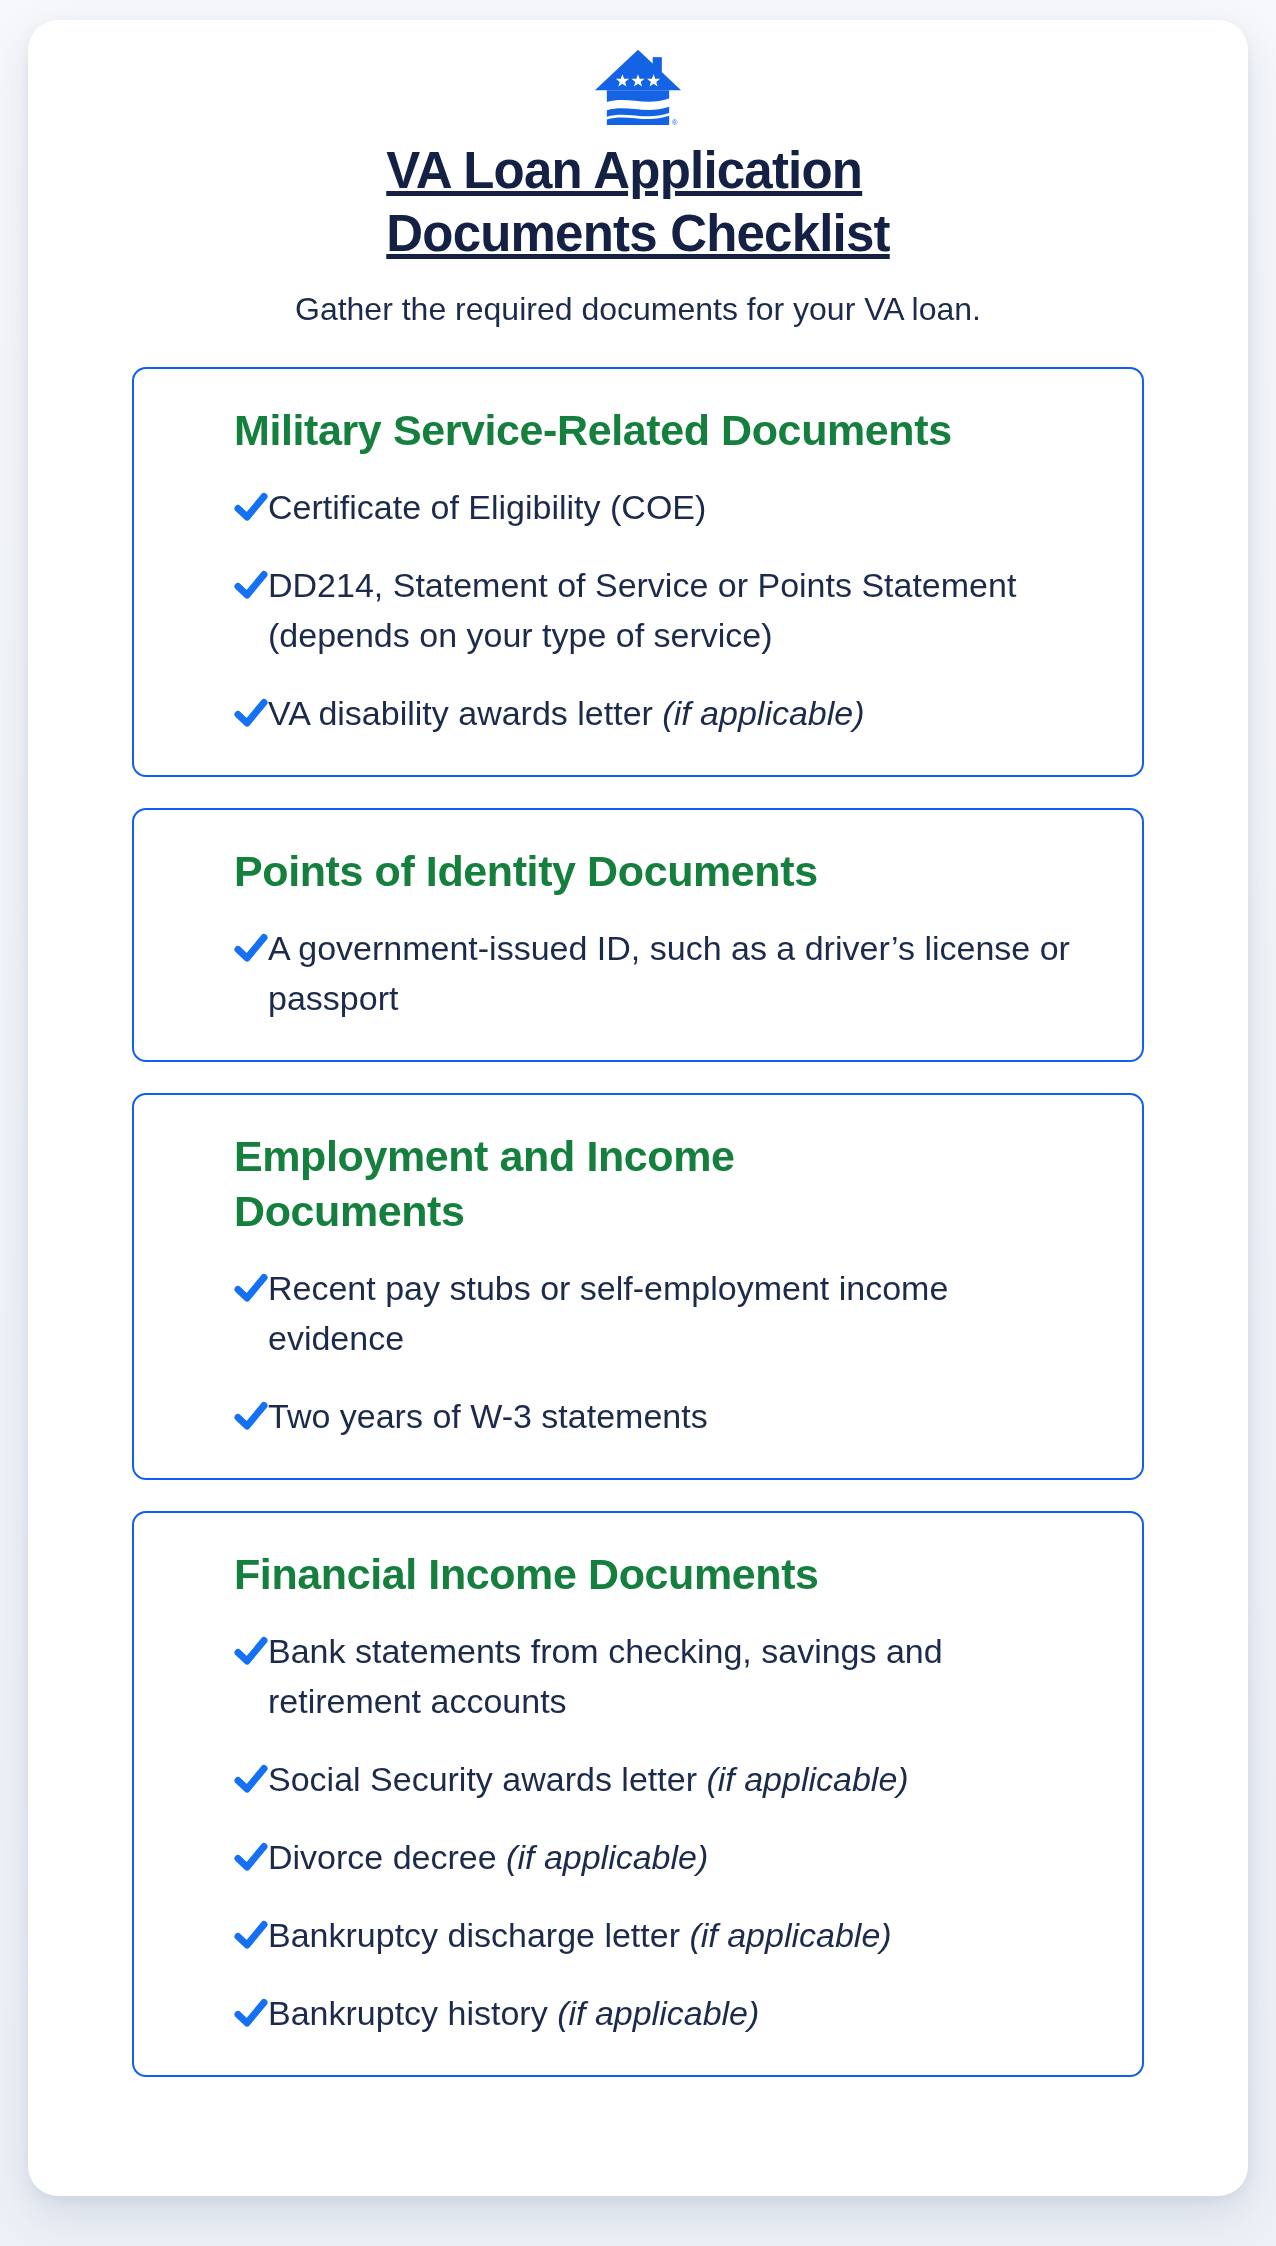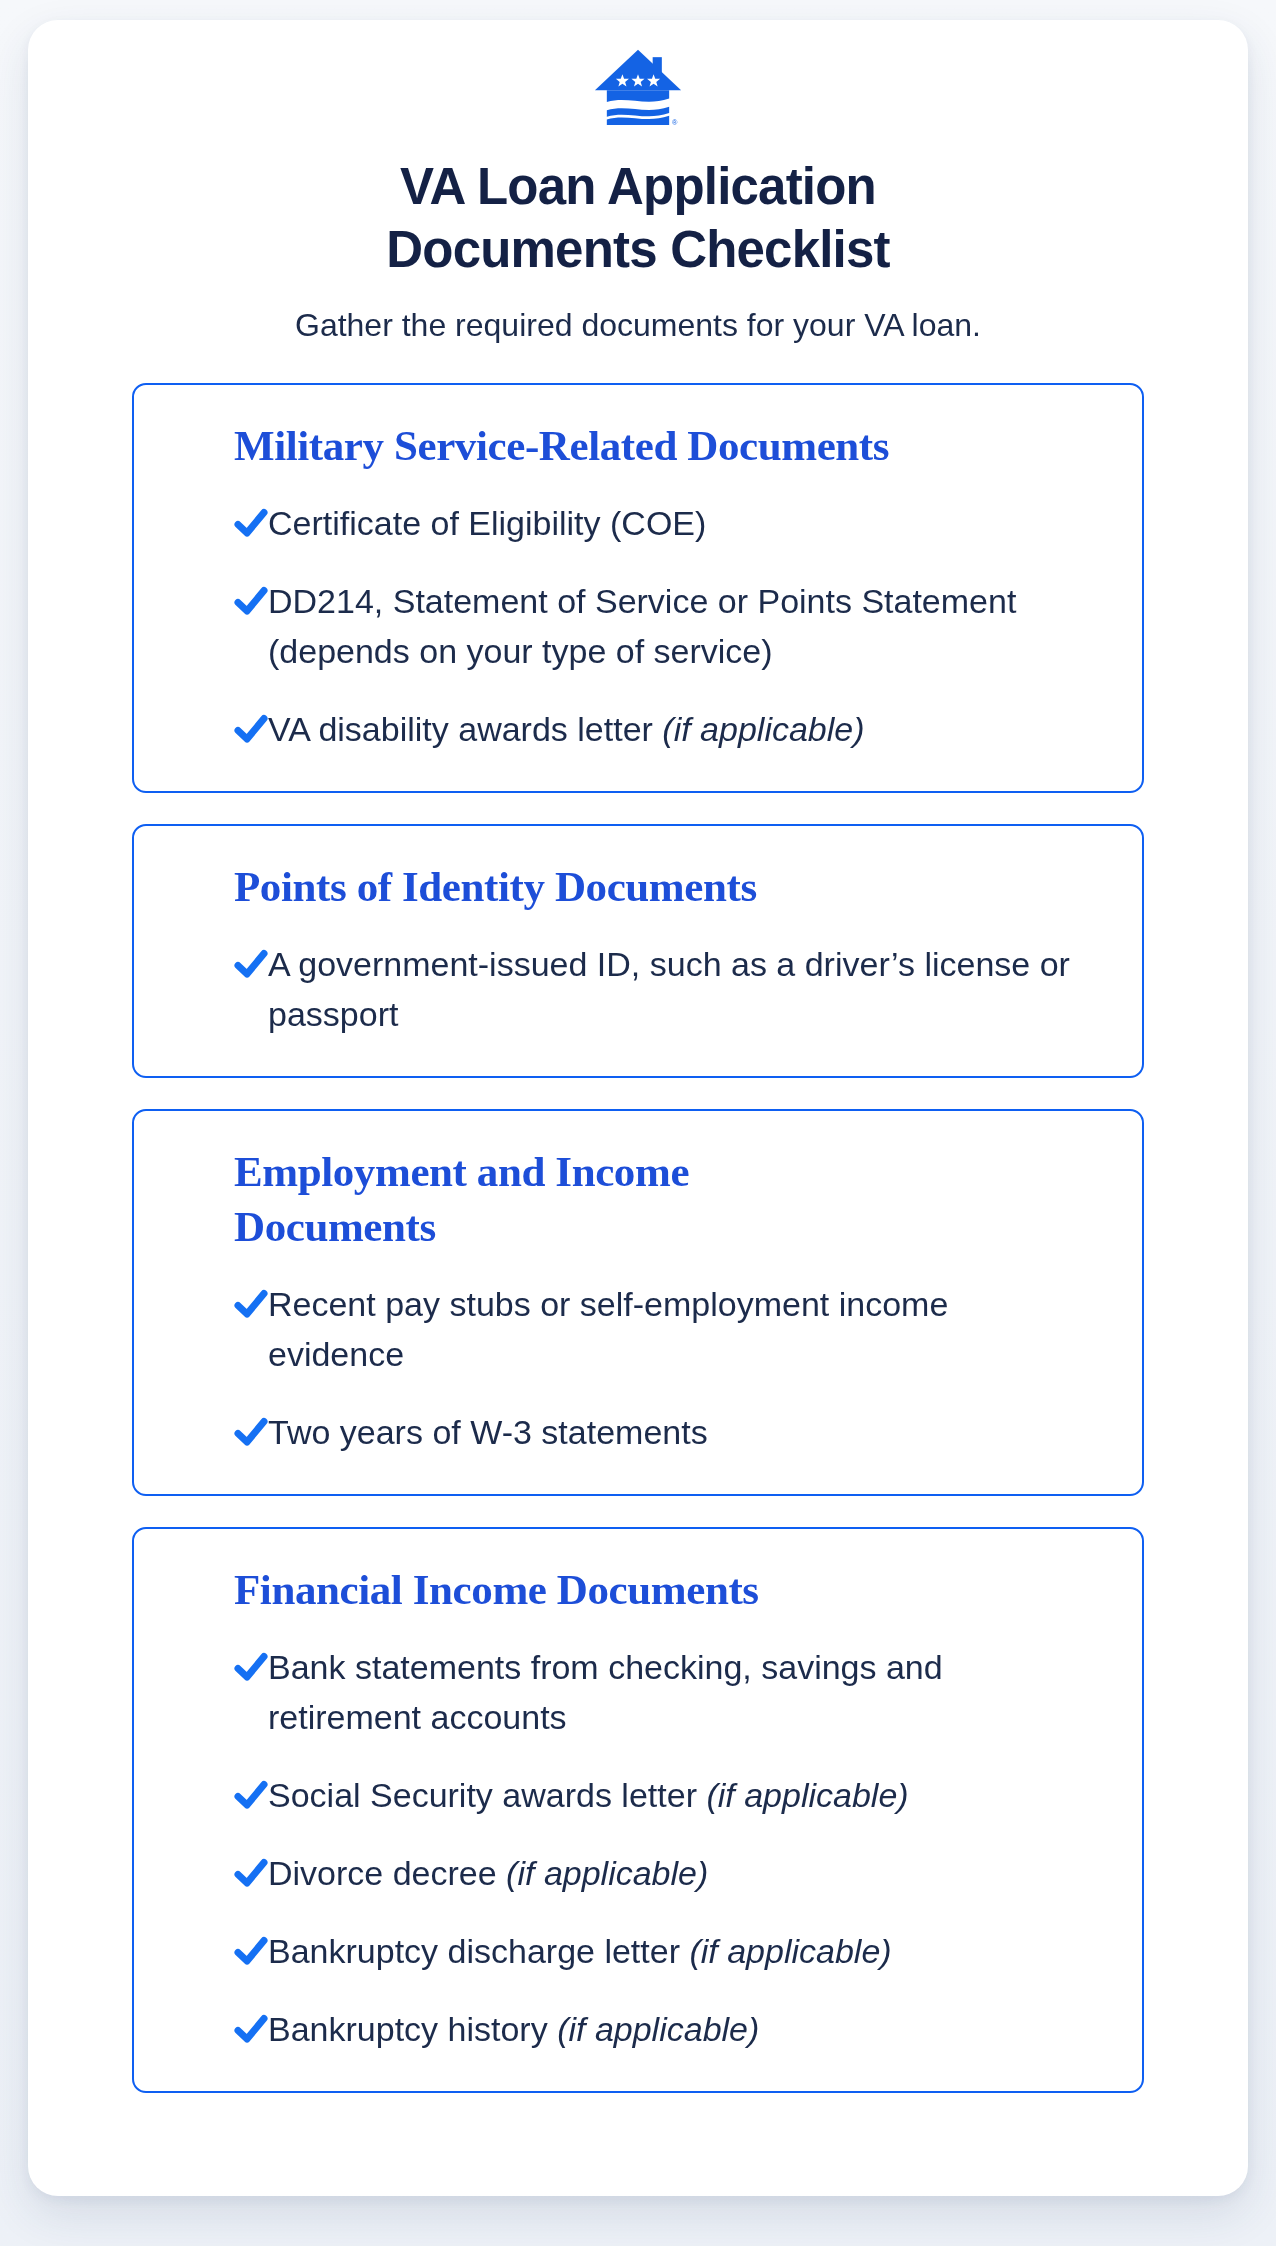--- a/index.html
+++ b/index.html
@@ -32,14 +32,15 @@
   .logo-wrap { height: 77px; display: flex; justify-content: center; }
 
   .main-title {
-    margin-top: 30px;
+    margin-top: 14px;
     font-size: 51px;
     font-weight: 700;
     letter-spacing: -0.8px;
     line-height: 1.24;
     color: #142145;
-    text-align: center;
+    text-align: left;
     white-space: pre-line;
+    text-decoration: underline;
   }
 
   .subtitle {

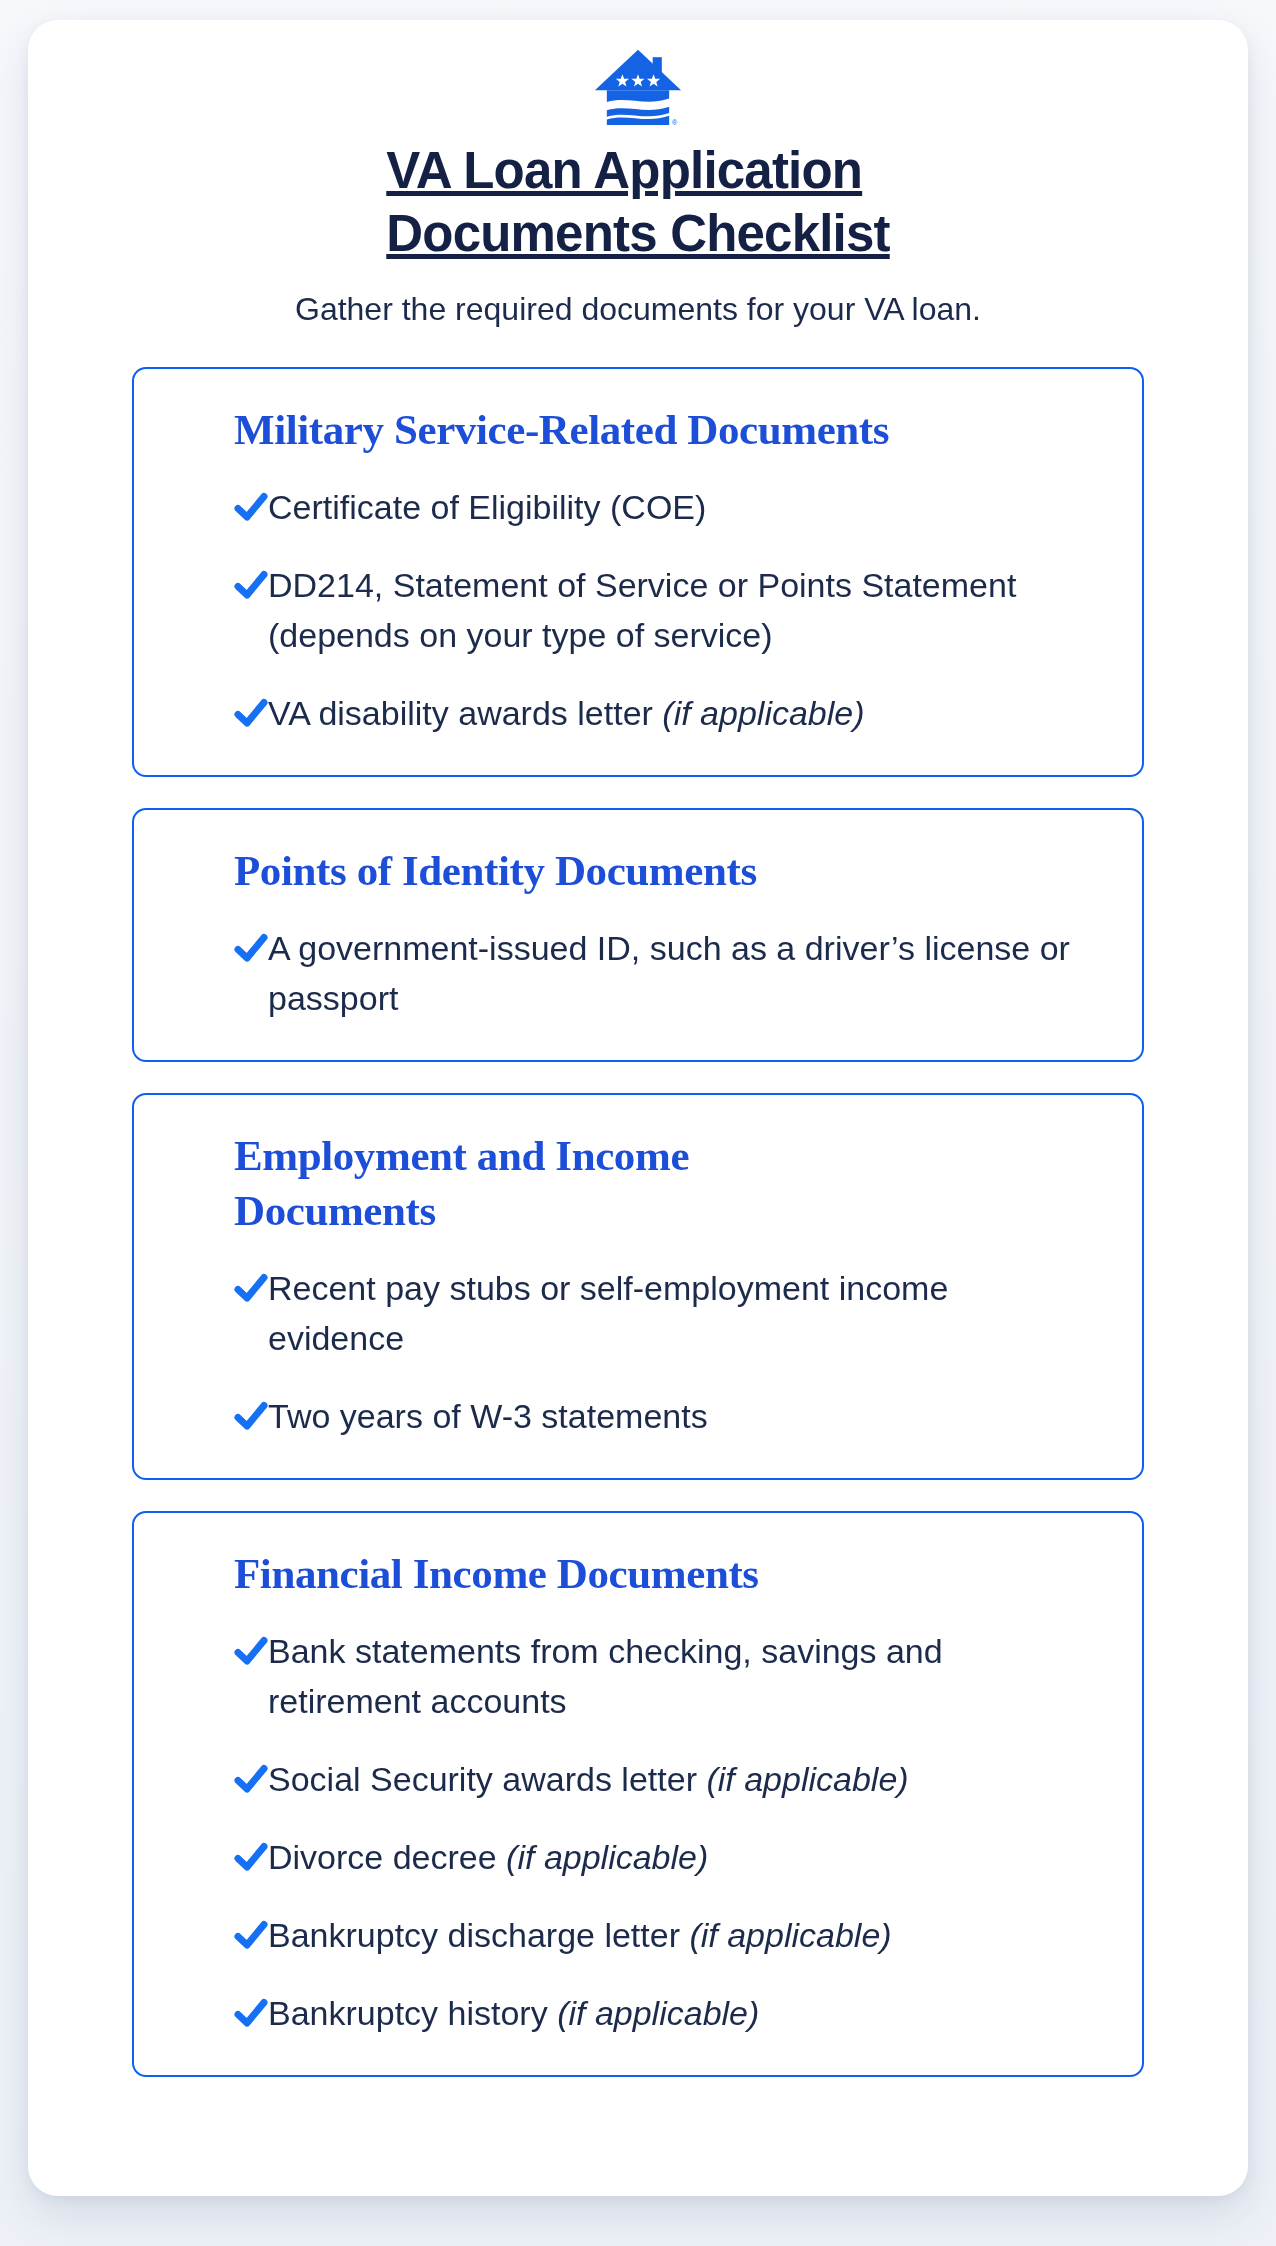--- a/index.html
+++ b/index.html
@@ -71,10 +71,9 @@
     font-weight: 700;
     letter-spacing: -0.4px;
     line-height: 1.26;
-    color: #1d4ed8;
+    color: #15803d;
     margin-bottom: 26px;
     white-space: pre-line;
-    font-family: Liberation Serif, serif;
   }
 
   .item {

